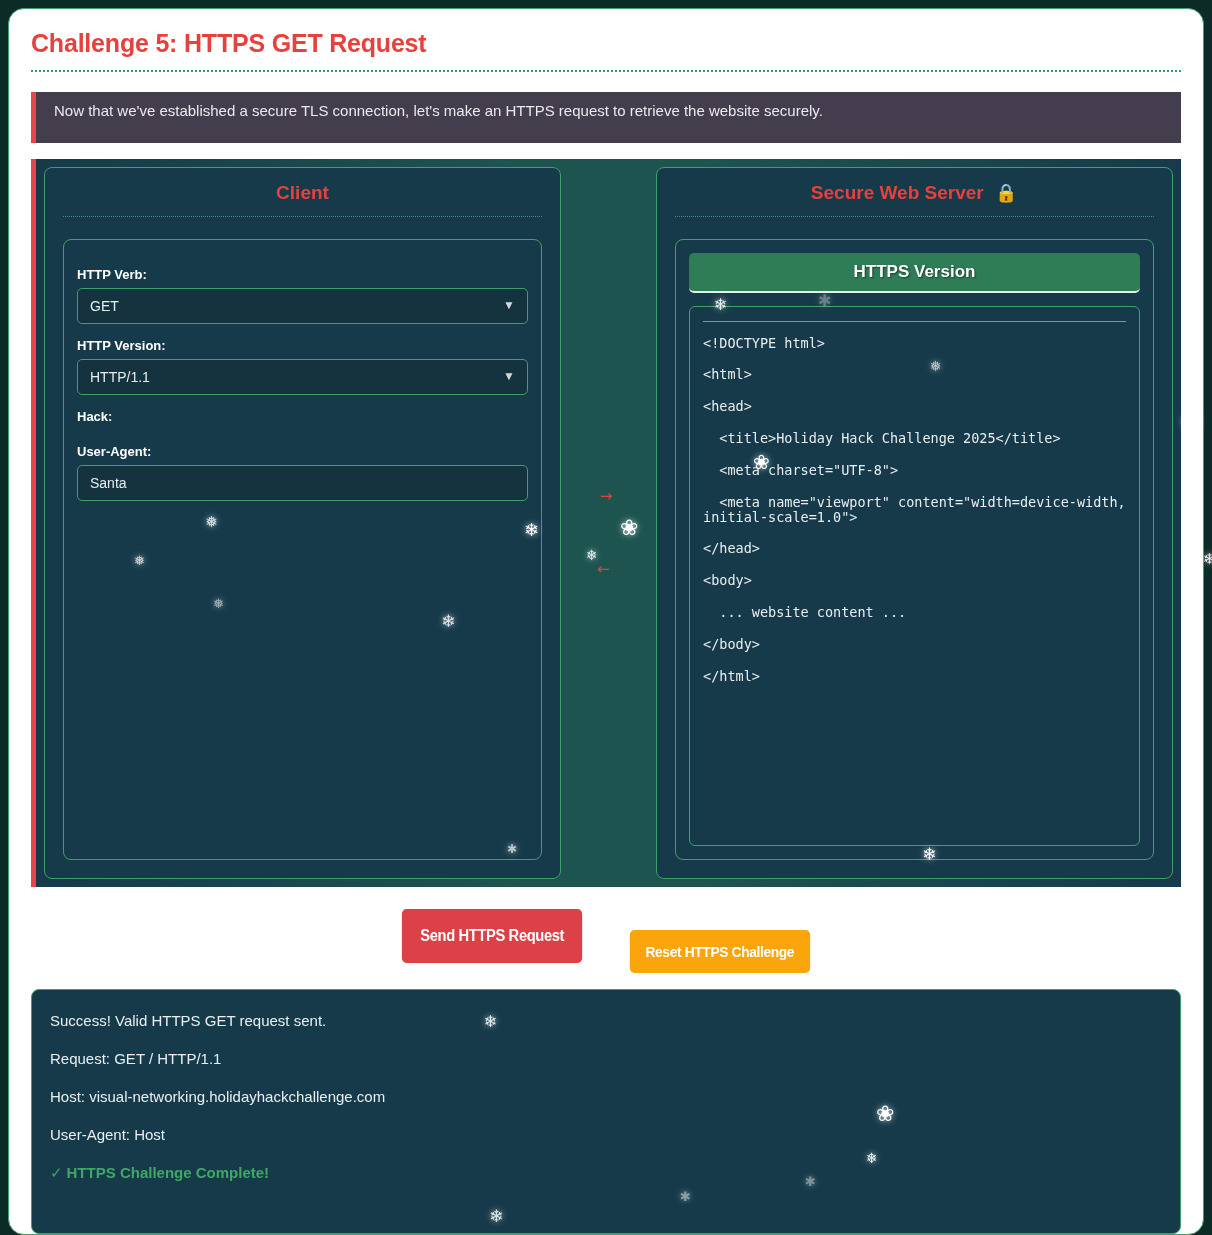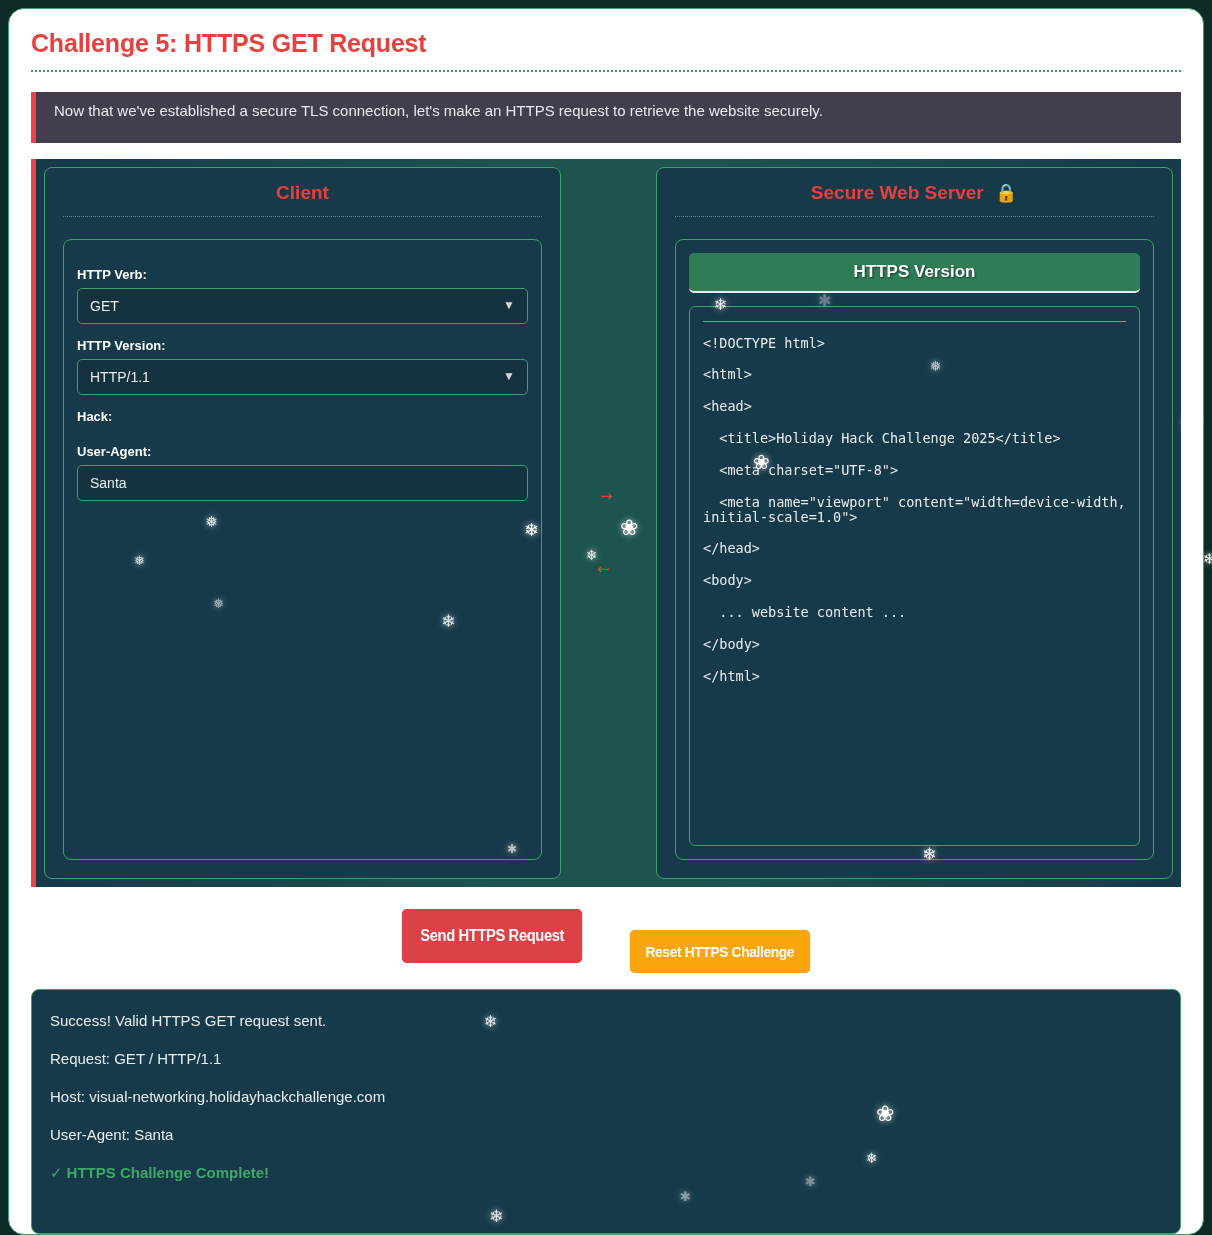--- a/index.html
+++ b/index.html
@@ -308,7 +308,7 @@
           <div class="status-line">Success! Valid HTTPS GET request sent.</div>
           <div class="status-line">Request: GET / HTTP/1.1</div>
           <div class="status-line">Host: visual-networking.holidayhackchallenge.com</div>
-          <div class="status-line">User-Agent: Santa</div>
+          <div class="status-line">User-Agent: Host</div>
         </div>
       <div class="status-complete">
         <span class="check">✓</span><span>HTTPS Challenge Complete!</span>

